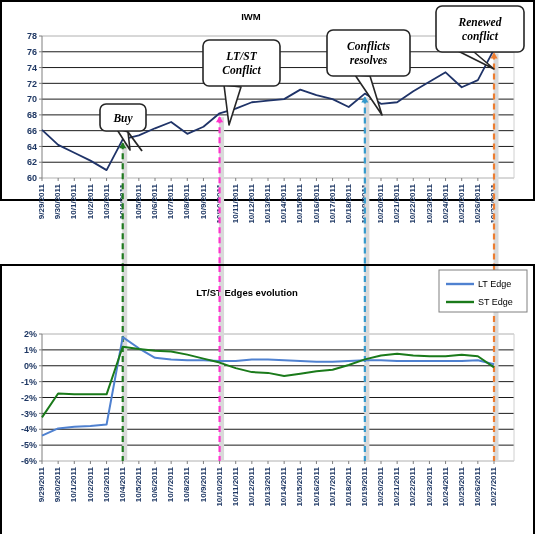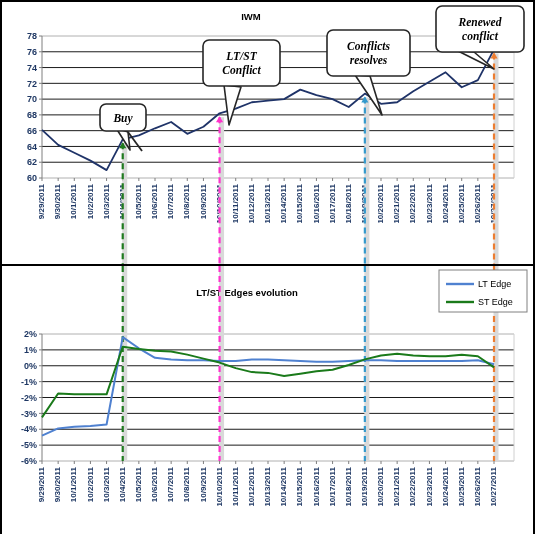--- a/index.html
+++ b/index.html
@@ -6,7 +6,7 @@
   body{font-family:"Liberation Sans",sans-serif;}
   #wrap{position:relative;width:535px;height:534px;background:#ffffff;box-sizing:border-box;}
   .panel{position:absolute;left:0;width:535px;background:#fff;box-sizing:border-box;border:2px solid #000;}
-  #panel-top{top:0;height:266px;text-decoration:underline;}
+  #panel-top{top:0;height:201px;text-decoration:underline;}
   #panel-bottom{top:264px;height:320px;}
   svg{display:block;}
   text{font-family:"Liberation Sans",sans-serif;}

